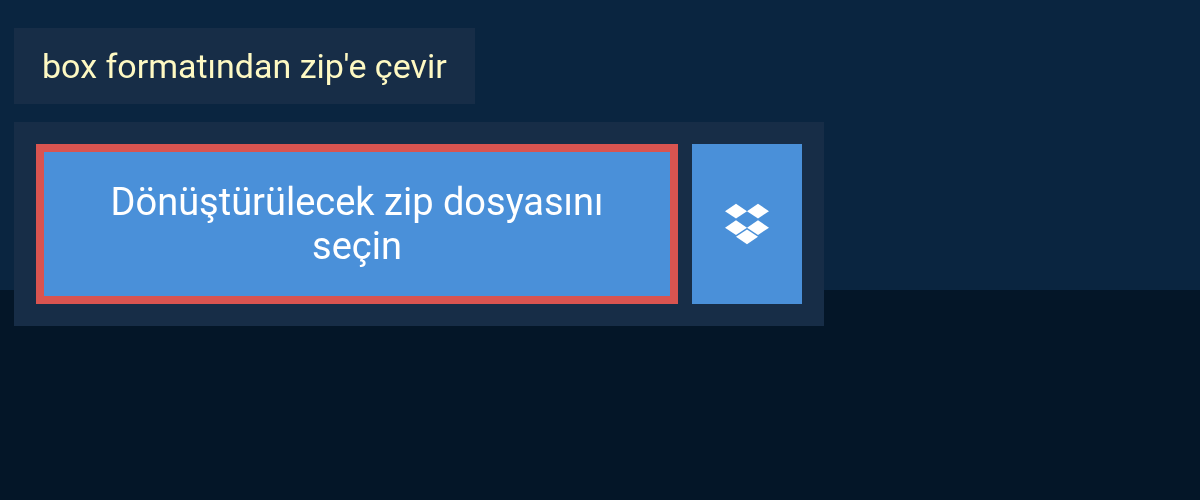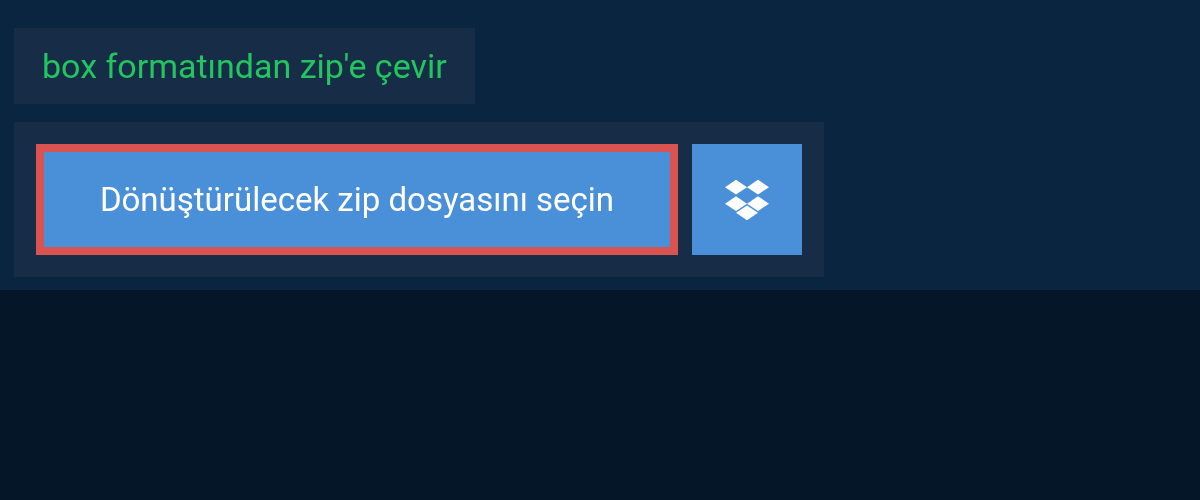--- a/index.html
+++ b/index.html
@@ -22,7 +22,7 @@
       margin-left: 14px;
     }
     .title-text {
-      color: #22c55e;
+      color: #fef9c3;
       font-size: 34px;
       font-weight: 400;
     }

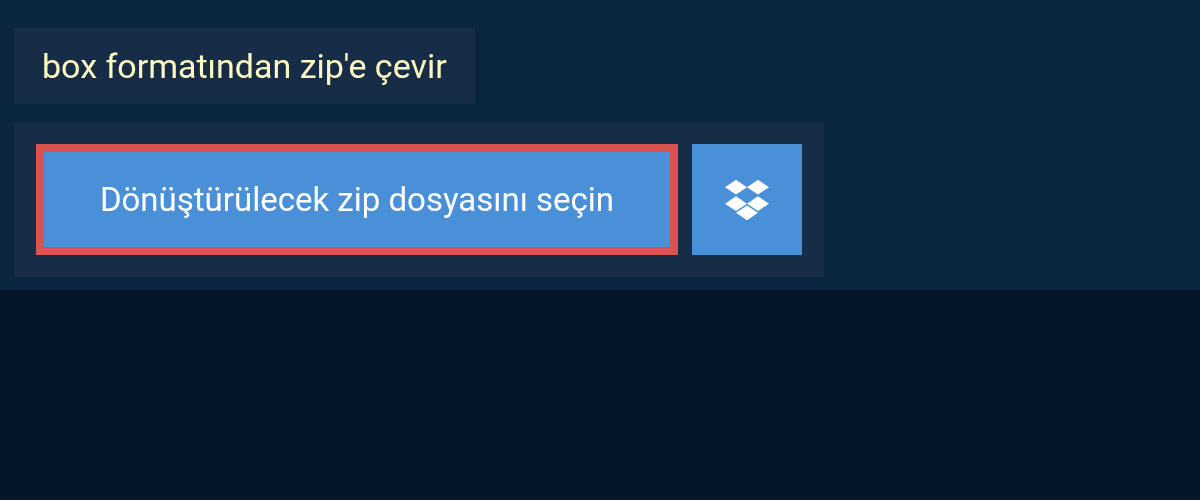--- a/index.html
+++ b/index.html
@@ -39,7 +39,7 @@
       background: #4a90d9;
       border: 8px solid #d95450;
       color: #ffffff;
-      font-size: 33px;
+      font-size: 38px;
       font-weight: 400;
       padding: 28px 24px;
       cursor: pointer;

